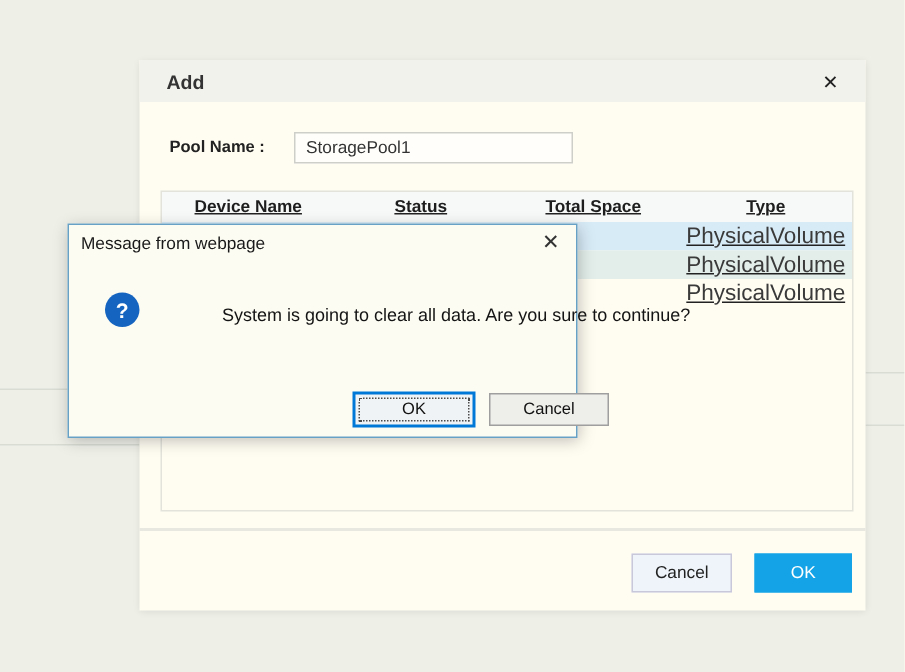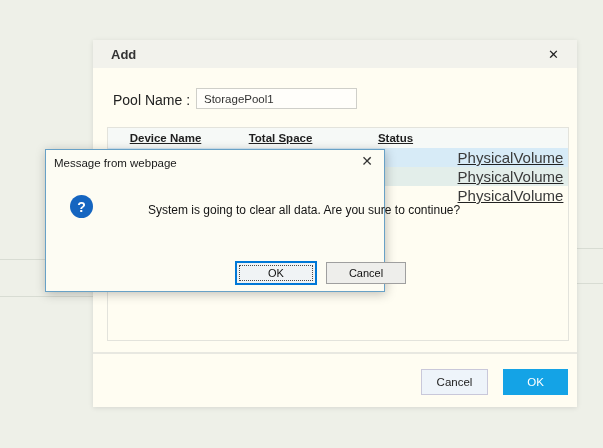--- a/index.html
+++ b/index.html
@@ -37,7 +37,7 @@
   }
   .pool-label {
     position: absolute; left: 20px; top: 52px;
-    font-size: 14px; font-weight: normal; color: #222;
+    font-size: 11px; font-weight: bold; color: #222;
   }
   .pool-input {
     position: absolute; left: 103px; top: 48px;

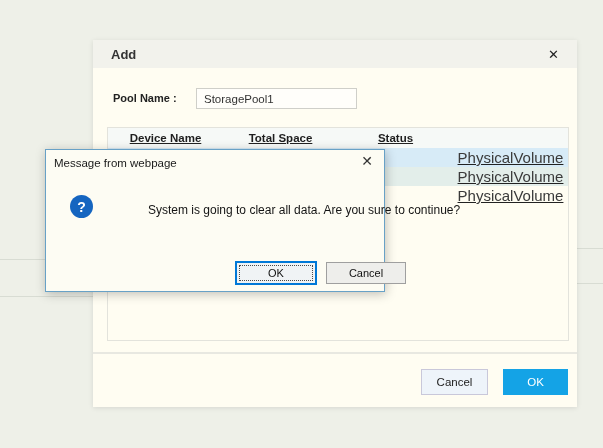--- a/index.html
+++ b/index.html
@@ -41,7 +41,7 @@
   }
   .pool-input {
     position: absolute; left: 103px; top: 48px;
-    width: 161px; height: 21px;
+    width: 186px; height: 21px;
     border: 1px solid #cfcfc9; background: #fffefa;
     font-family: inherit; font-size: 11.5px; color: #333;
     padding: 0 7px; outline: none;

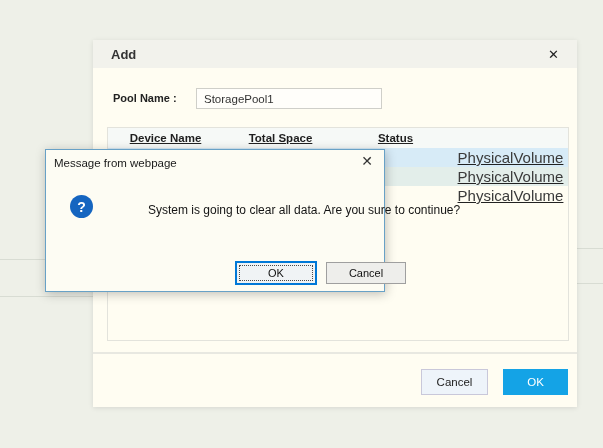--- a/index.html
+++ b/index.html
@@ -143,8 +143,8 @@
   <div class="pool-table">
     <div class="t-row t-head">
       <div class="t-cell">Device Name</div>
+      <div class="t-cell">Status</div>
       <div class="t-cell">Total Space</div>
-      <div class="t-cell">Status</div>
     </div>
     <div class="t-row t-body-row row-0">
       <div class="t-cell"></div>

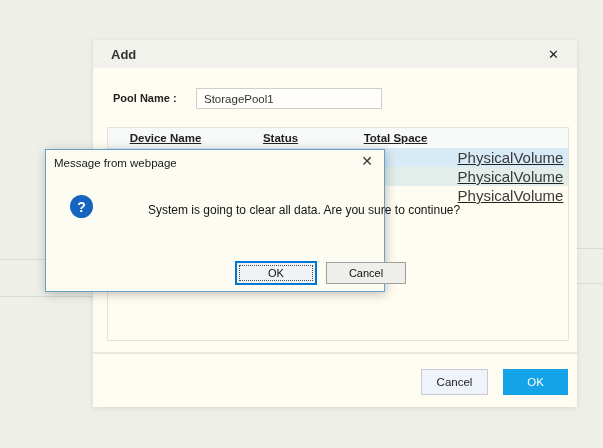--- a/index.html
+++ b/index.html
@@ -145,6 +145,7 @@
       <div class="t-cell">Device Name</div>
       <div class="t-cell">Status</div>
       <div class="t-cell">Total Space</div>
+      <div class="t-cell">Type</div>
     </div>
     <div class="t-row t-body-row row-0">
       <div class="t-cell"></div>

